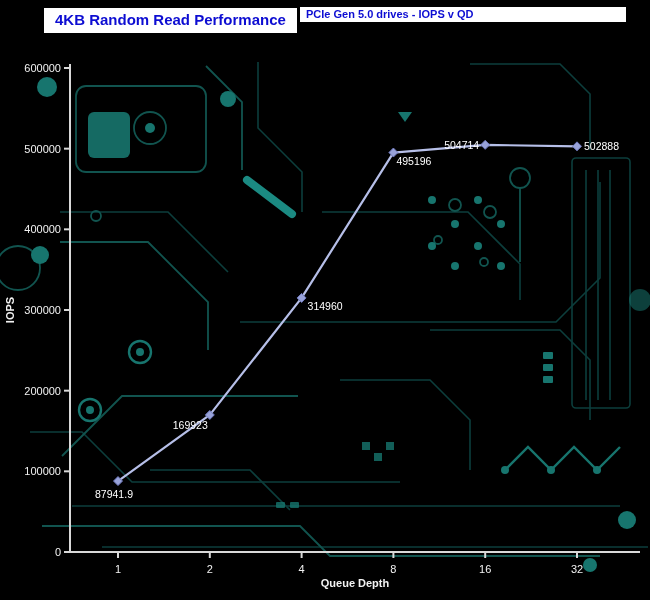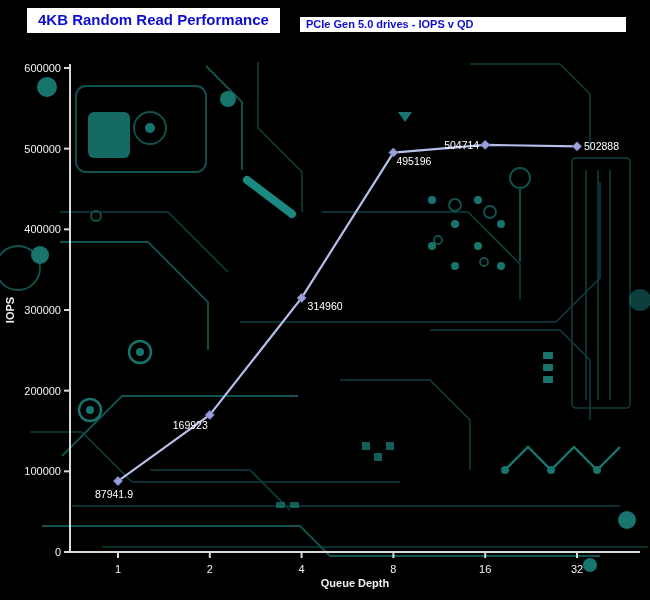--- a/index.html
+++ b/index.html
@@ -7,7 +7,7 @@
   #stage{position:relative;width:650px;height:600px;background:#000;}
   #stage > svg{position:absolute;left:0;top:0;}
   svg text{font-family:"Liberation Sans",sans-serif;}
-  .title-box{position:absolute;left:27px;top:8px;background:#fff;color:#0d0dd2;
+  .title-box{position:absolute;left:44px;top:8px;background:#fff;color:#0d0dd2;
     font-weight:bold;font-size:15px;padding:3px 11px;line-height:1.25;}
   .legend-box{position:absolute;left:299px;top:16px;width:328px;background:#fff;
     border:1px solid #000;font-size:11px;font-weight:bold;box-sizing:border-box;}

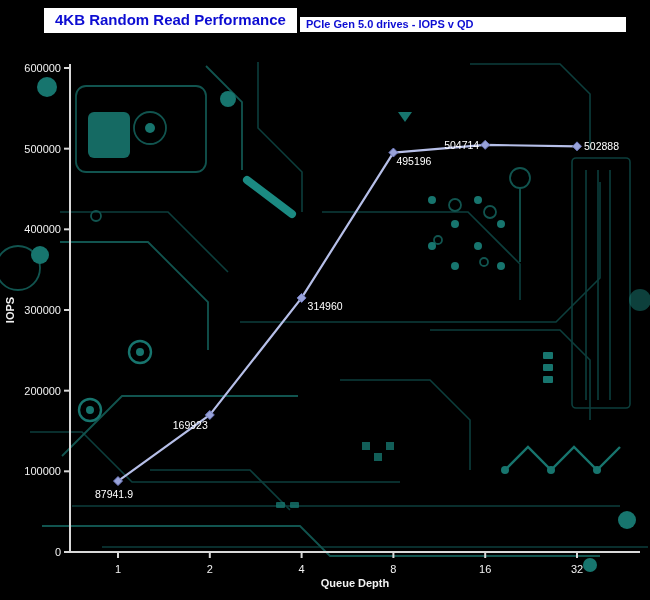--- a/index.html
+++ b/index.html
@@ -9,7 +9,7 @@
   svg text{font-family:"Liberation Sans",sans-serif;}
   .title-box{position:absolute;left:44px;top:8px;background:#fff;color:#0d0dd2;
     font-weight:bold;font-size:15px;padding:3px 11px;line-height:1.25;}
-  .legend-box{position:absolute;left:299px;top:16px;width:328px;background:#fff;
+  .legend-box{position:absolute;left:299px;top:6px;width:328px;background:#fff;
     border:1px solid #000;font-size:11px;font-weight:bold;box-sizing:border-box;}
   .legend-line1{color:#0d0dd2;padding:1px 6px 2px;border-bottom:1px solid #000;}
   .legend-line2{color:#000;padding:1px 6px 2px;}

